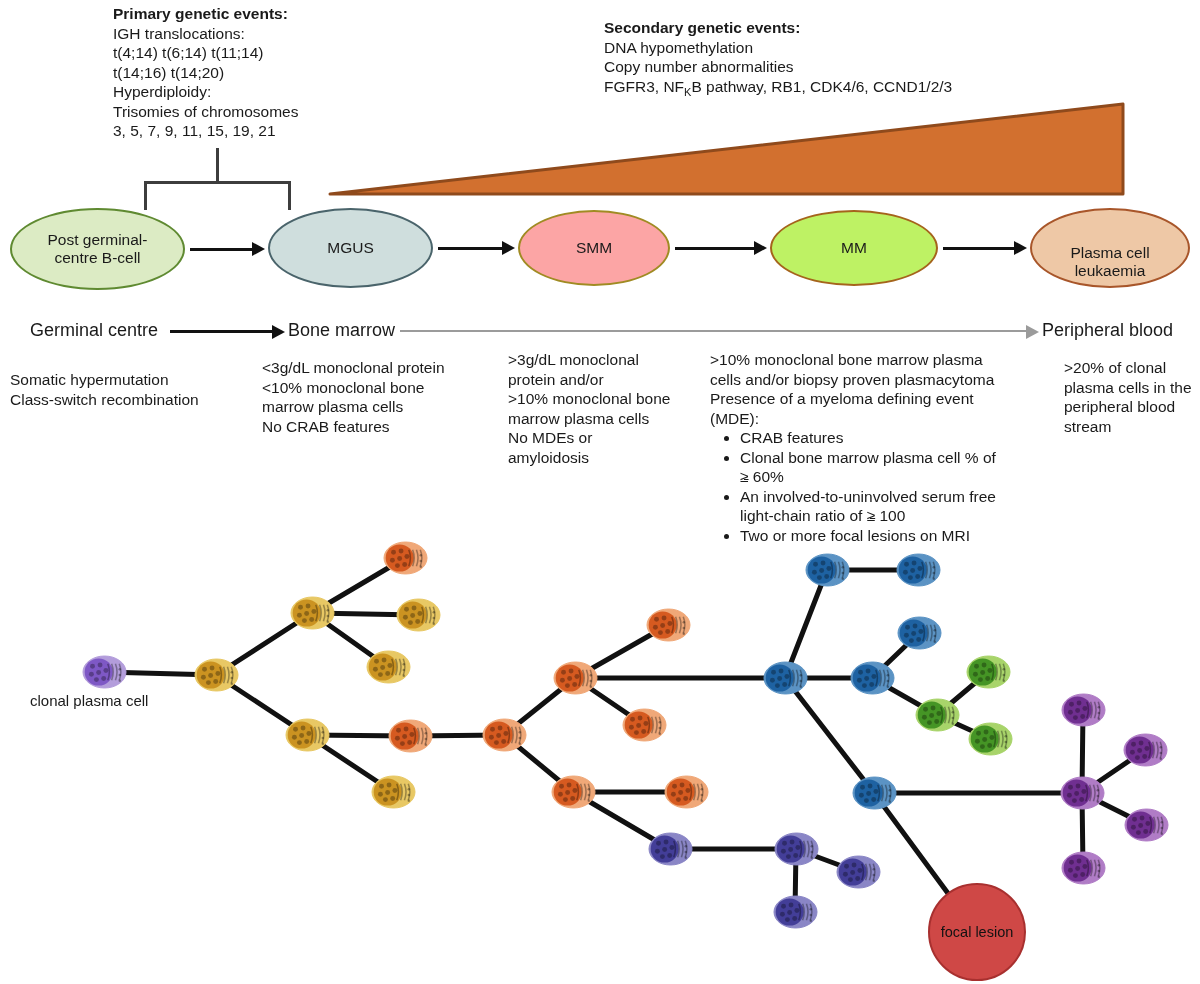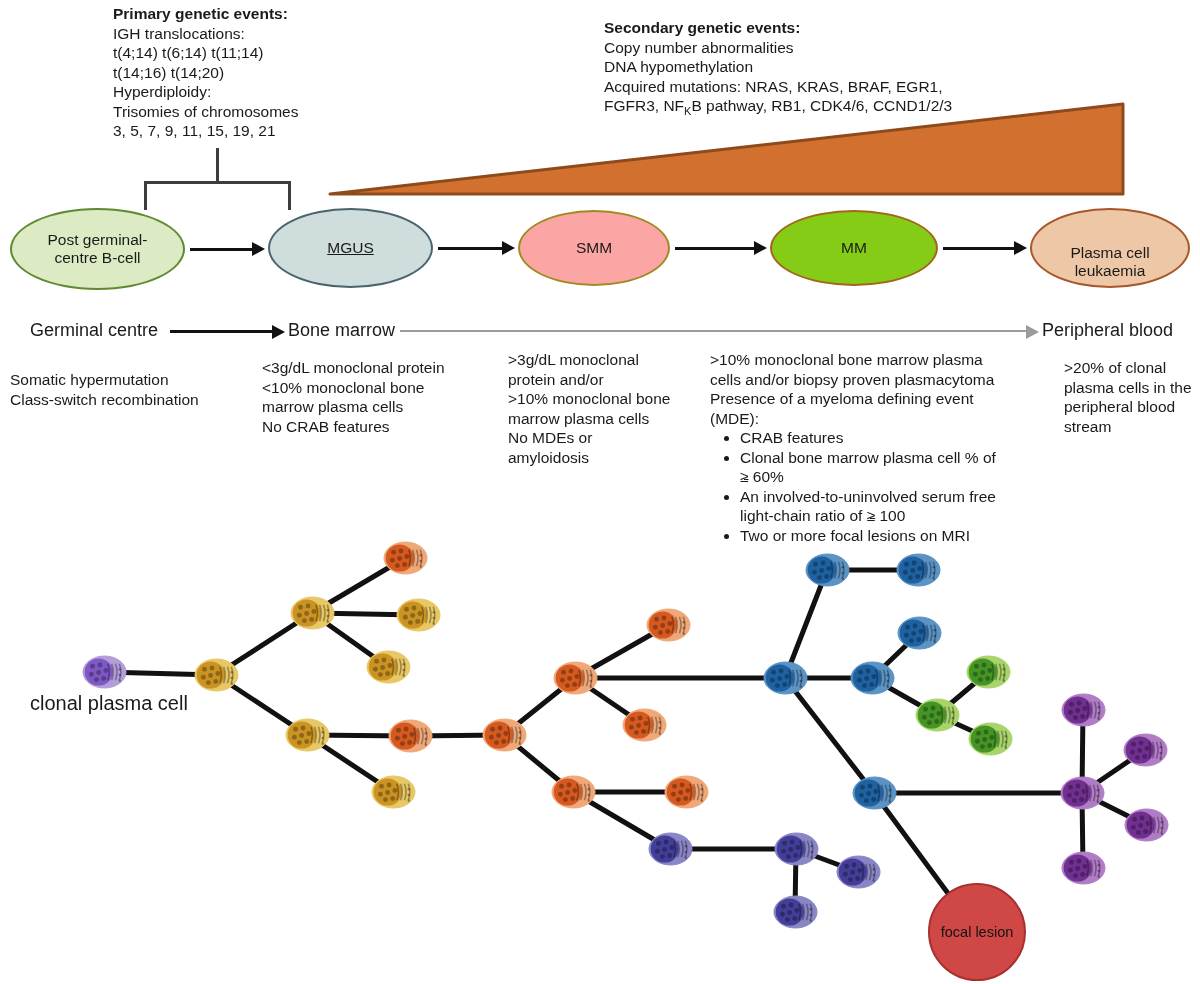--- a/index.html
+++ b/index.html
@@ -59,8 +59,8 @@
 
 <div class="abs" style="left:604px;top:18px;width:470px;">
   <div class="hdr">Secondary genetic events:</div>
+  <div class="txt">DNA hypomethylation</div>
   <div class="txt">Copy number abnormalities</div>
-  <div class="txt">DNA hypomethylation</div>
   <div class="txt">Acquired mutations: NRAS, KRAS, BRAF, EGR1,</div>
   <div class="txt"><span>FGFR3, NF</span><sub style="font-size:11px;">K</sub><span>B pathway, RB1, CDK4/6, CCND1/2/3</span></div>
 </div>

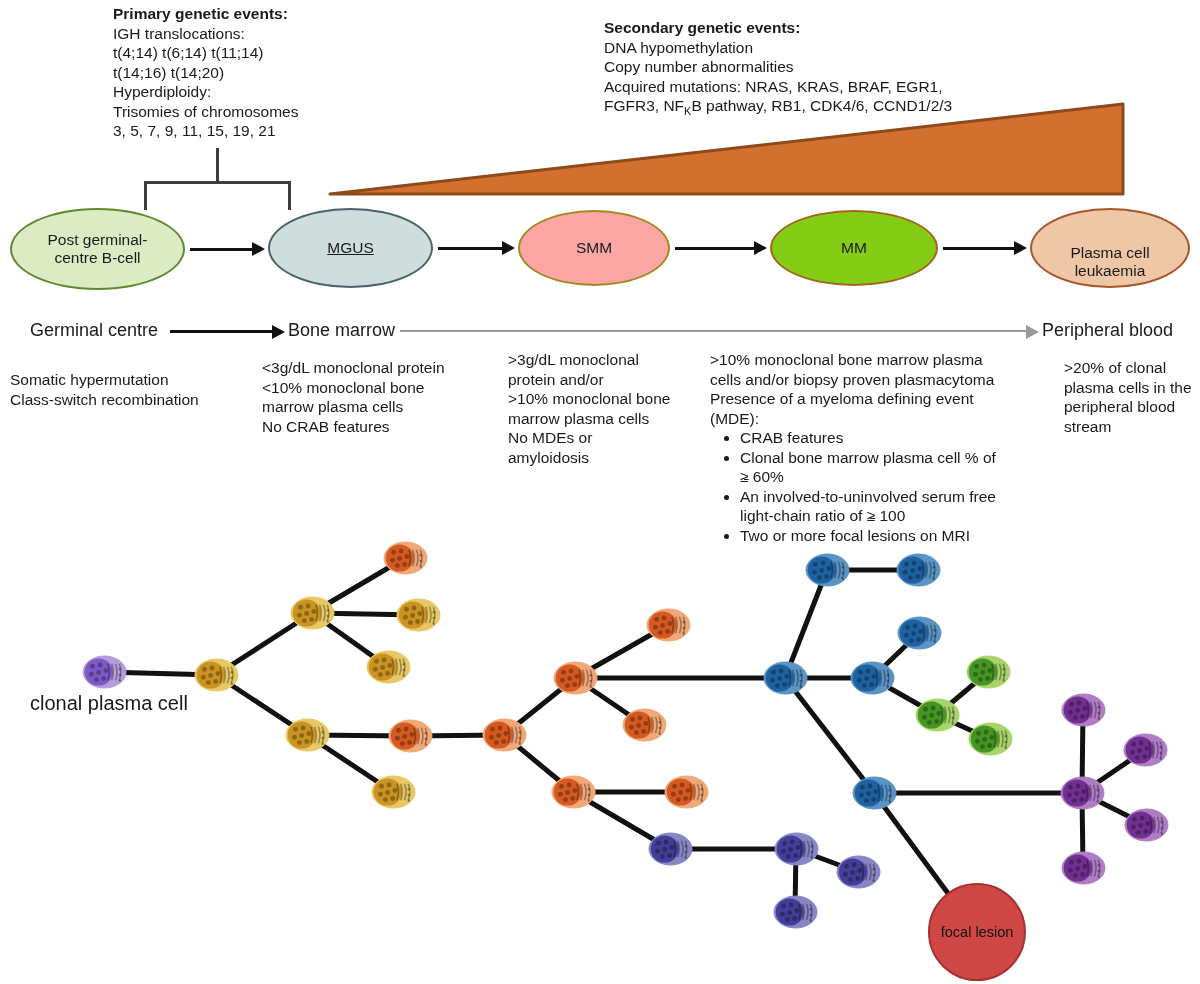--- a/index.html
+++ b/index.html
@@ -61,7 +61,6 @@
   <div class="hdr">Secondary genetic events:</div>
   <div class="txt">DNA hypomethylation</div>
   <div class="txt">Copy number abnormalities</div>
-  <div class="txt">Acquired mutations: NRAS, KRAS, BRAF, EGR1,</div>
   <div class="txt"><span>FGFR3, NF</span><sub style="font-size:11px;">K</sub><span>B pathway, RB1, CDK4/6, CCND1/2/3</span></div>
 </div>
 

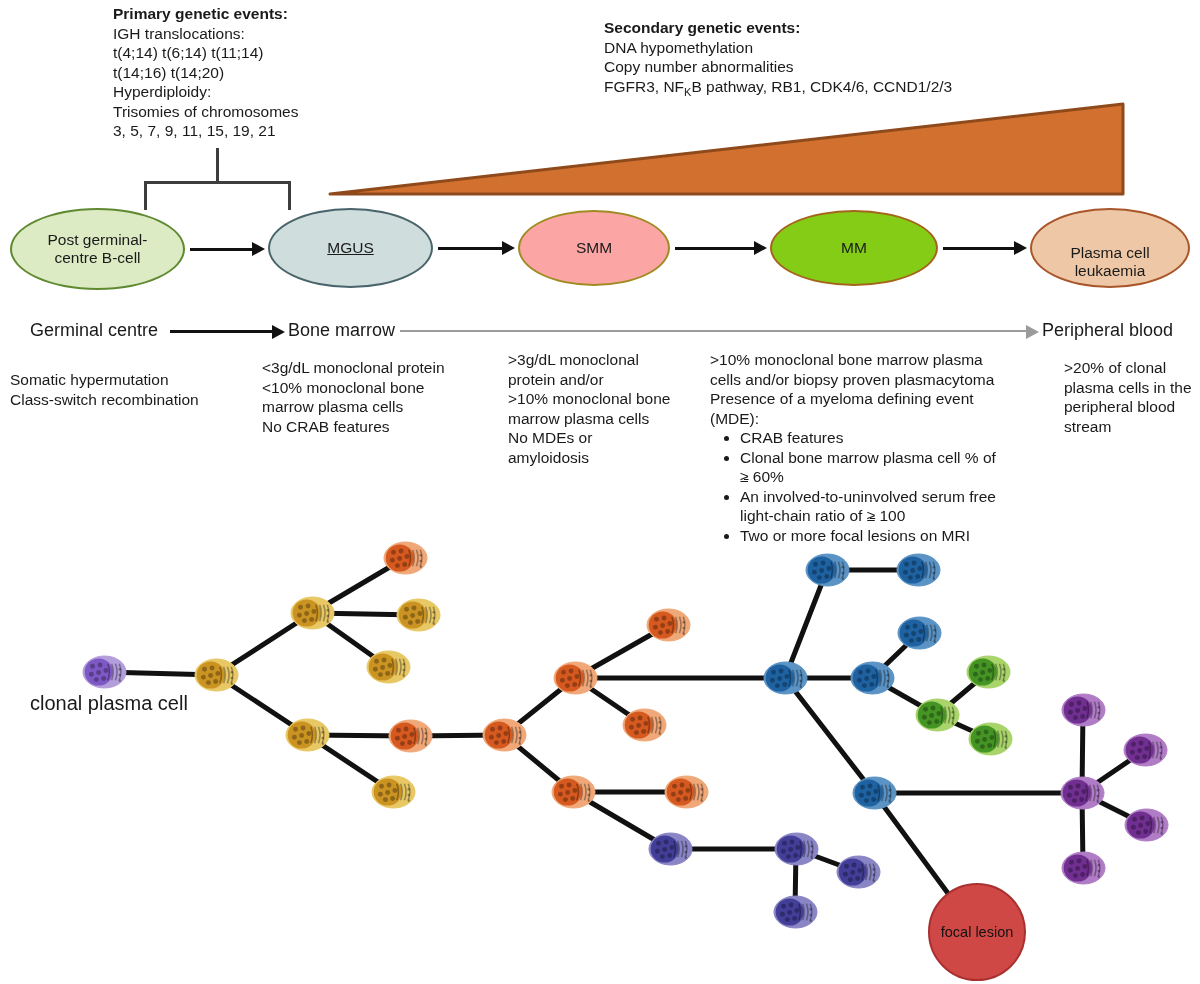--- a/index.html
+++ b/index.html
@@ -82,7 +82,7 @@
     </div>
     <div class="arrow-line" style="left: 190px; top: 248px; width: 63px;"></div>
     <div class="arrow-head" style="left: 252px; top: 242px;"></div>
-    <div class="oval" style="left: 268px; top: 208px; width: 165px; height: 80px; background: rgb(207, 222, 221); border: 2.5px solid rgb(74, 100, 107); text-decoration: underline;">
+    <div class="oval" style="left: 268px; top: 208px; width: 165px; height: 80px; background: rgb(207, 222, 221); border: 2.5px solid rgb(74, 100, 107);">
       <span style="white-space: pre-line;">MGUS</span>
     </div>
     <div class="arrow-line" style="left: 438px; top: 247px; width: 65px;"></div>

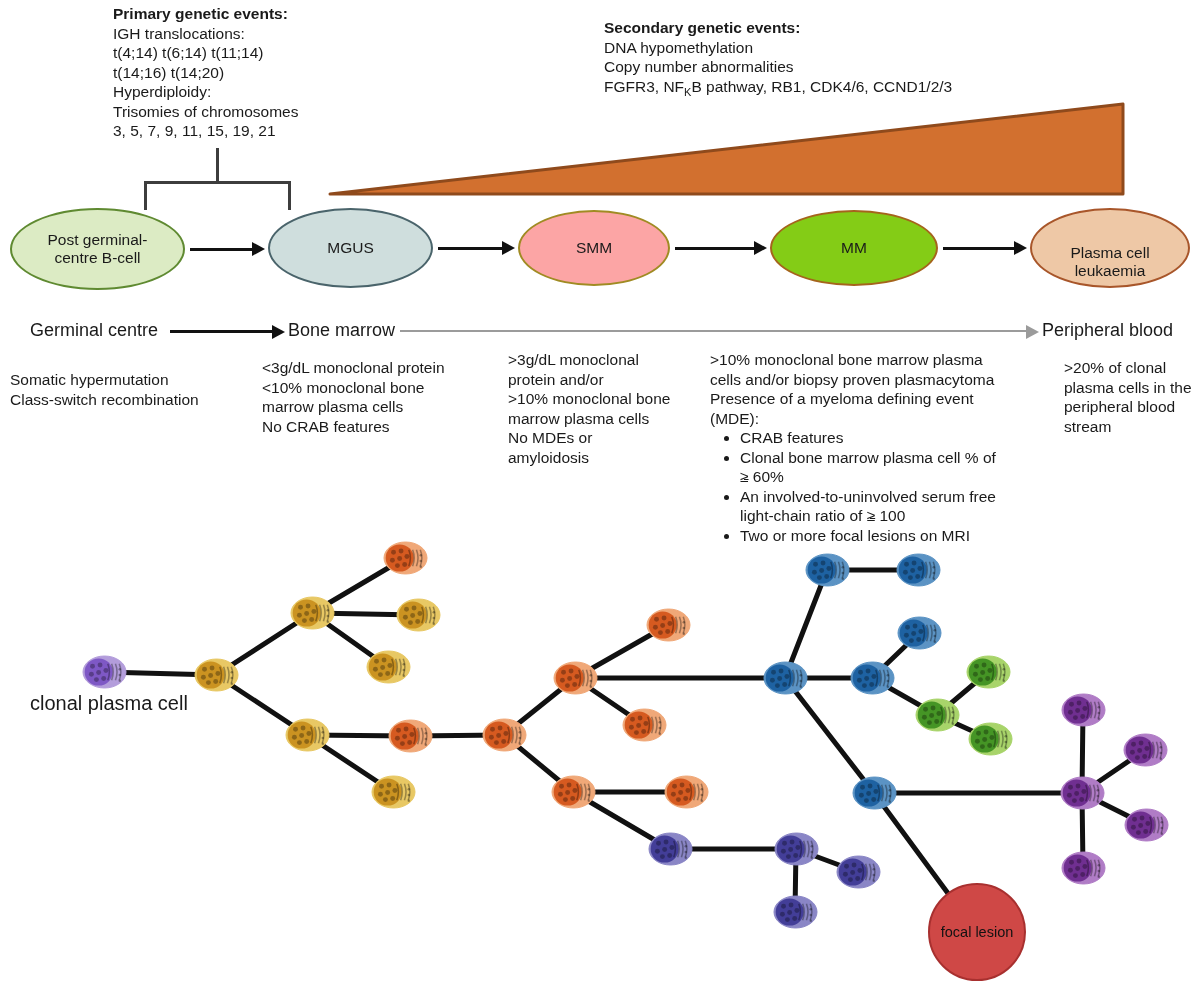--- a/index.html
+++ b/index.html
@@ -92,7 +92,7 @@
     </div>
     <div class="arrow-line" style="left: 675px; top: 247px; width: 80px;"></div>
     <div class="arrow-head" style="left: 754px; top: 241px;"></div>
-    <div class="oval" style="left: 770px; top: 210px; width: 168px; height: 76px; background: #84cc16; border: 2.5px solid rgb(165, 100, 28);">
+    <div class="oval" style="left: 770px; top: 210px; width: 168px; height: 76px; background: #bef264; border: 2.5px solid rgb(165, 100, 28);">
       <span style="white-space: pre-line;">MM</span>
     </div>
     <div class="arrow-line" style="left: 943px; top: 247px; width: 72px;"></div>

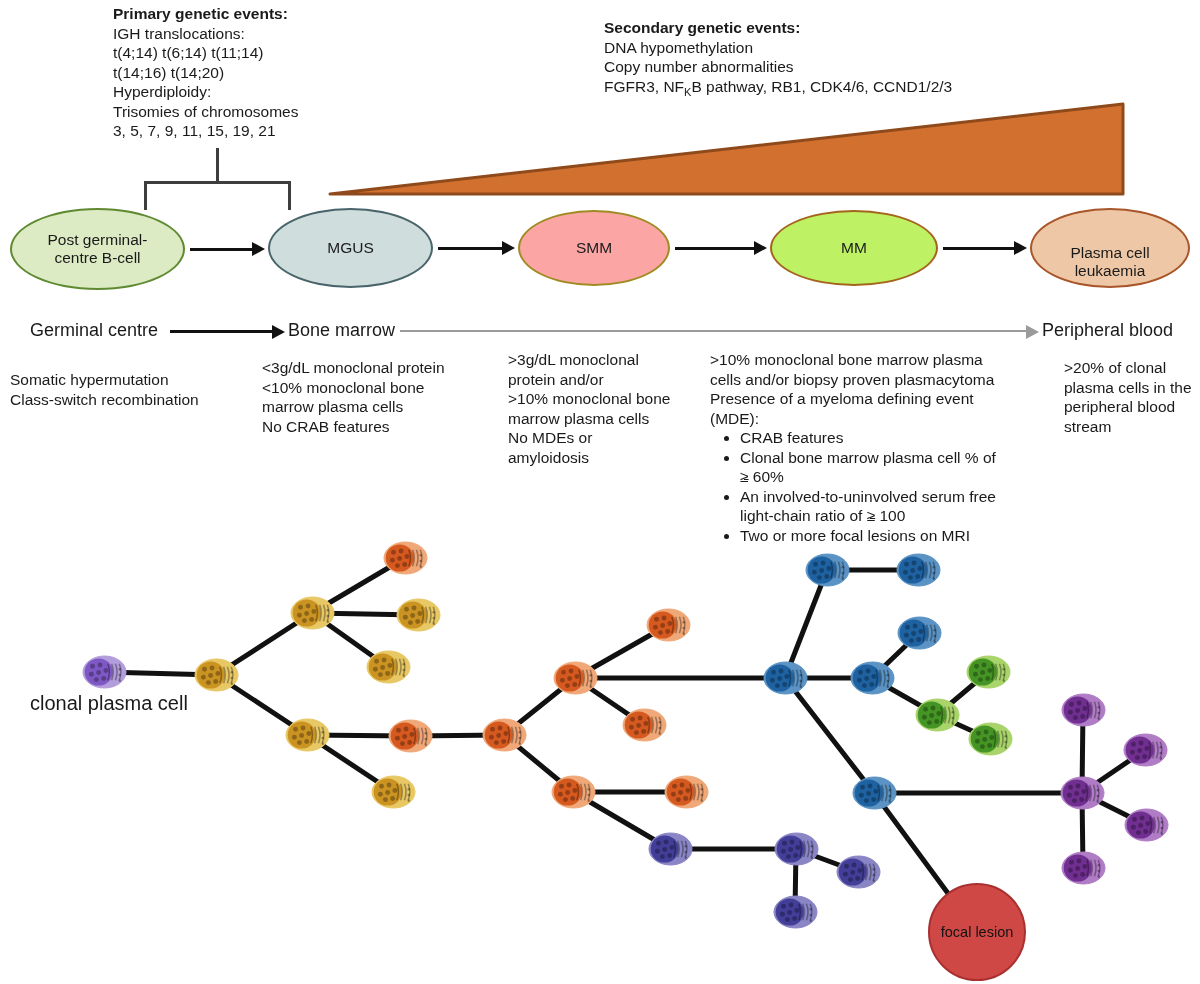--- a/index.html
+++ b/index.html
@@ -909,7 +909,7 @@
         <span>focal lesion</span>
       </div>
     </div>
-  <div class="abs" style="left:30px;top:172px;font-size:20px;">clonal plasma cell</div>
+  <div class="abs" style="left:30px;top:172px;font-size:15px;">clonal plasma cell</div>
 </div>
 
 </body></html>

